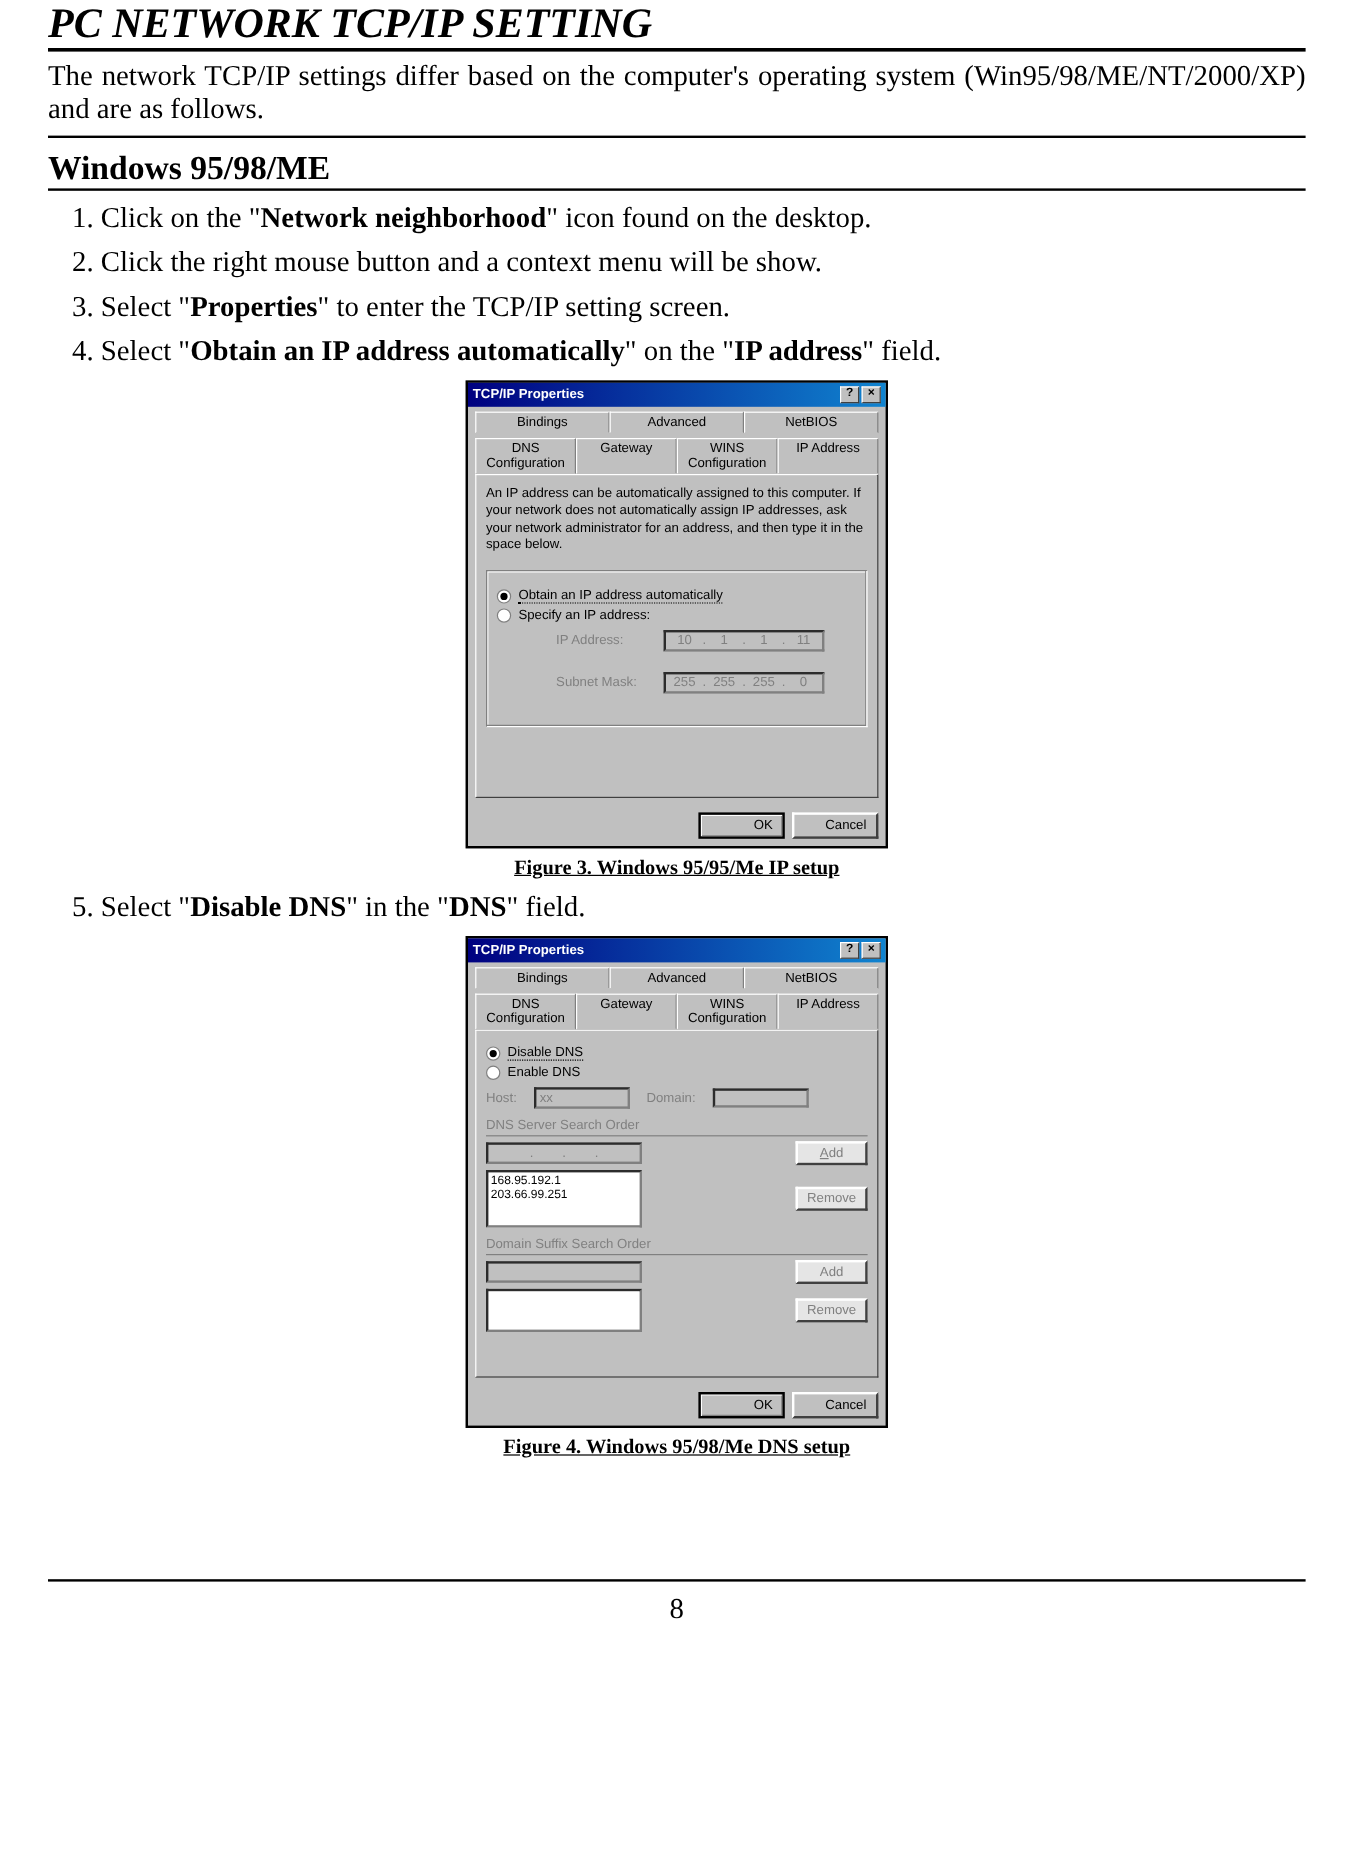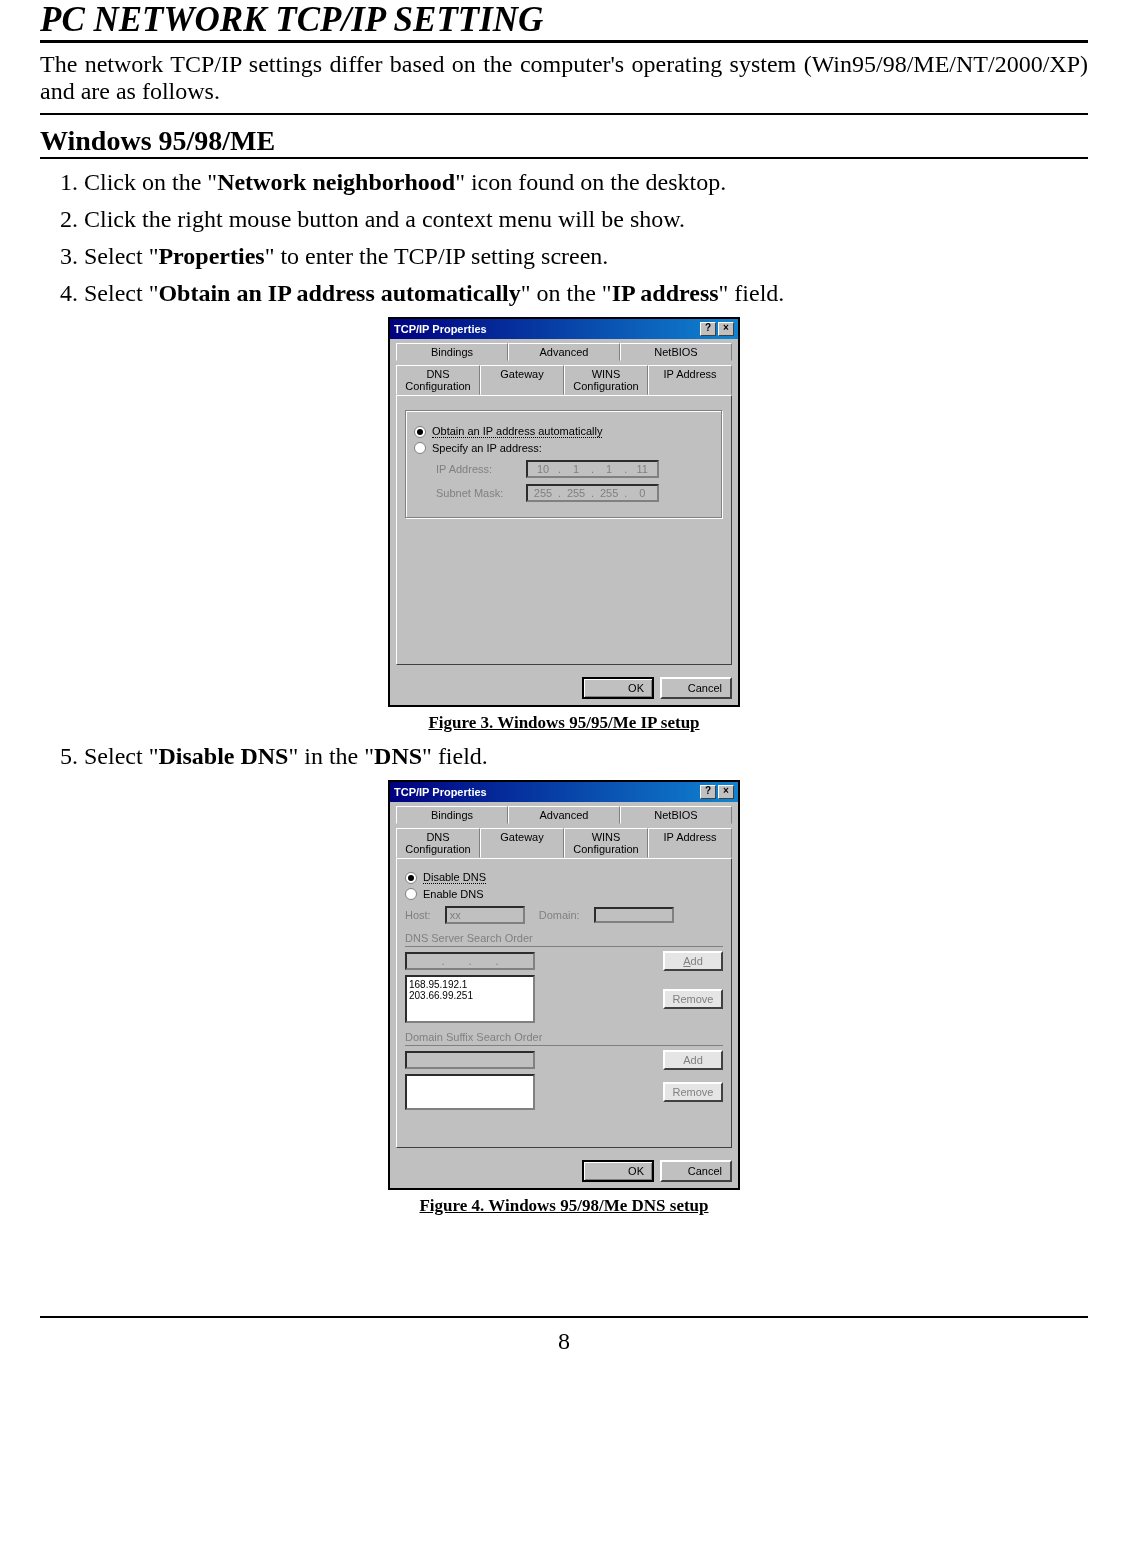--- a/index.html
+++ b/index.html
@@ -283,6 +283,7 @@
       <div class="tab active">IP Address</div>
     </div>
     <div class="panel">
+      <div class="desc">An IP address can be automatically assigned to this computer. If your network does not automatically assign IP addresses, ask your network administrator for an address, and then type it in the space below.</div>
       <div class="group">
         <div class="radio-row">
           <span class="radio checked"></span>

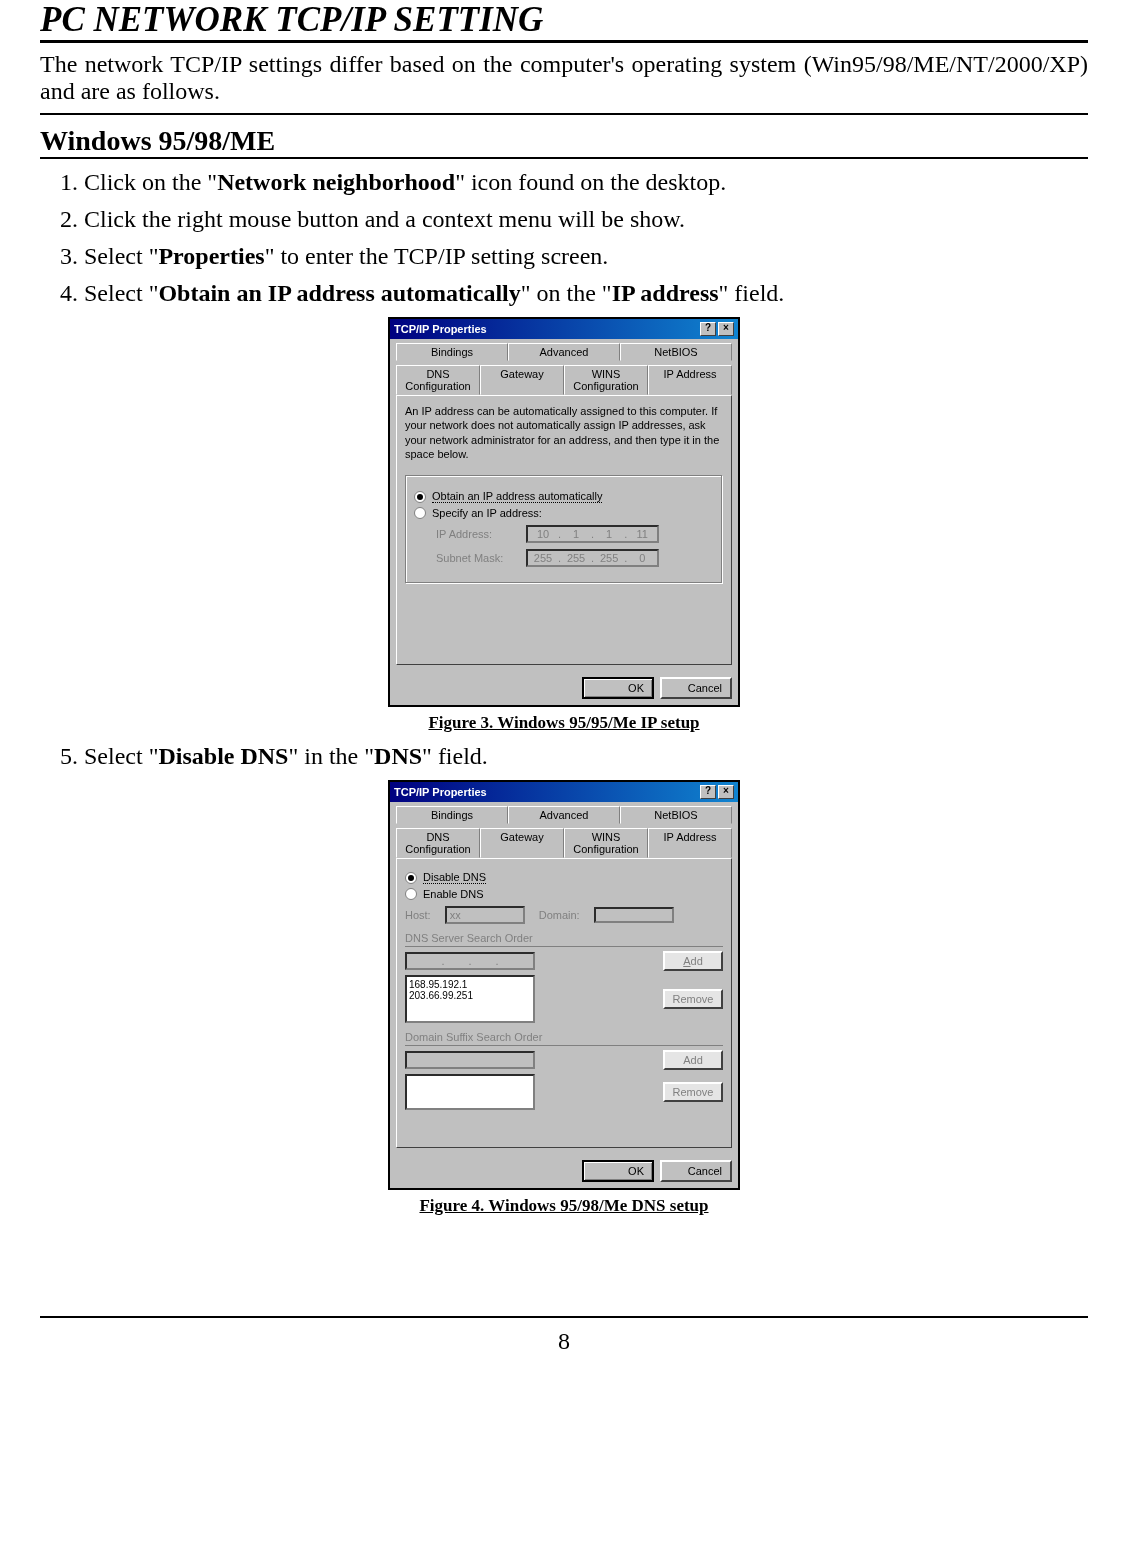--- a/index.html
+++ b/index.html
@@ -150,9 +150,10 @@
     .fld-row {
       display: flex;
       align-items: center;
-      margin: 6px 0 6px 22px;
-      font-size: 11px;
-      color: #808080;
+      margin: 6px 0 17px 22px;
+      font-size: 11px;
+      color: #808080;
+      justify-content: center;
     }
     .fld-label {
       width: 90px;

